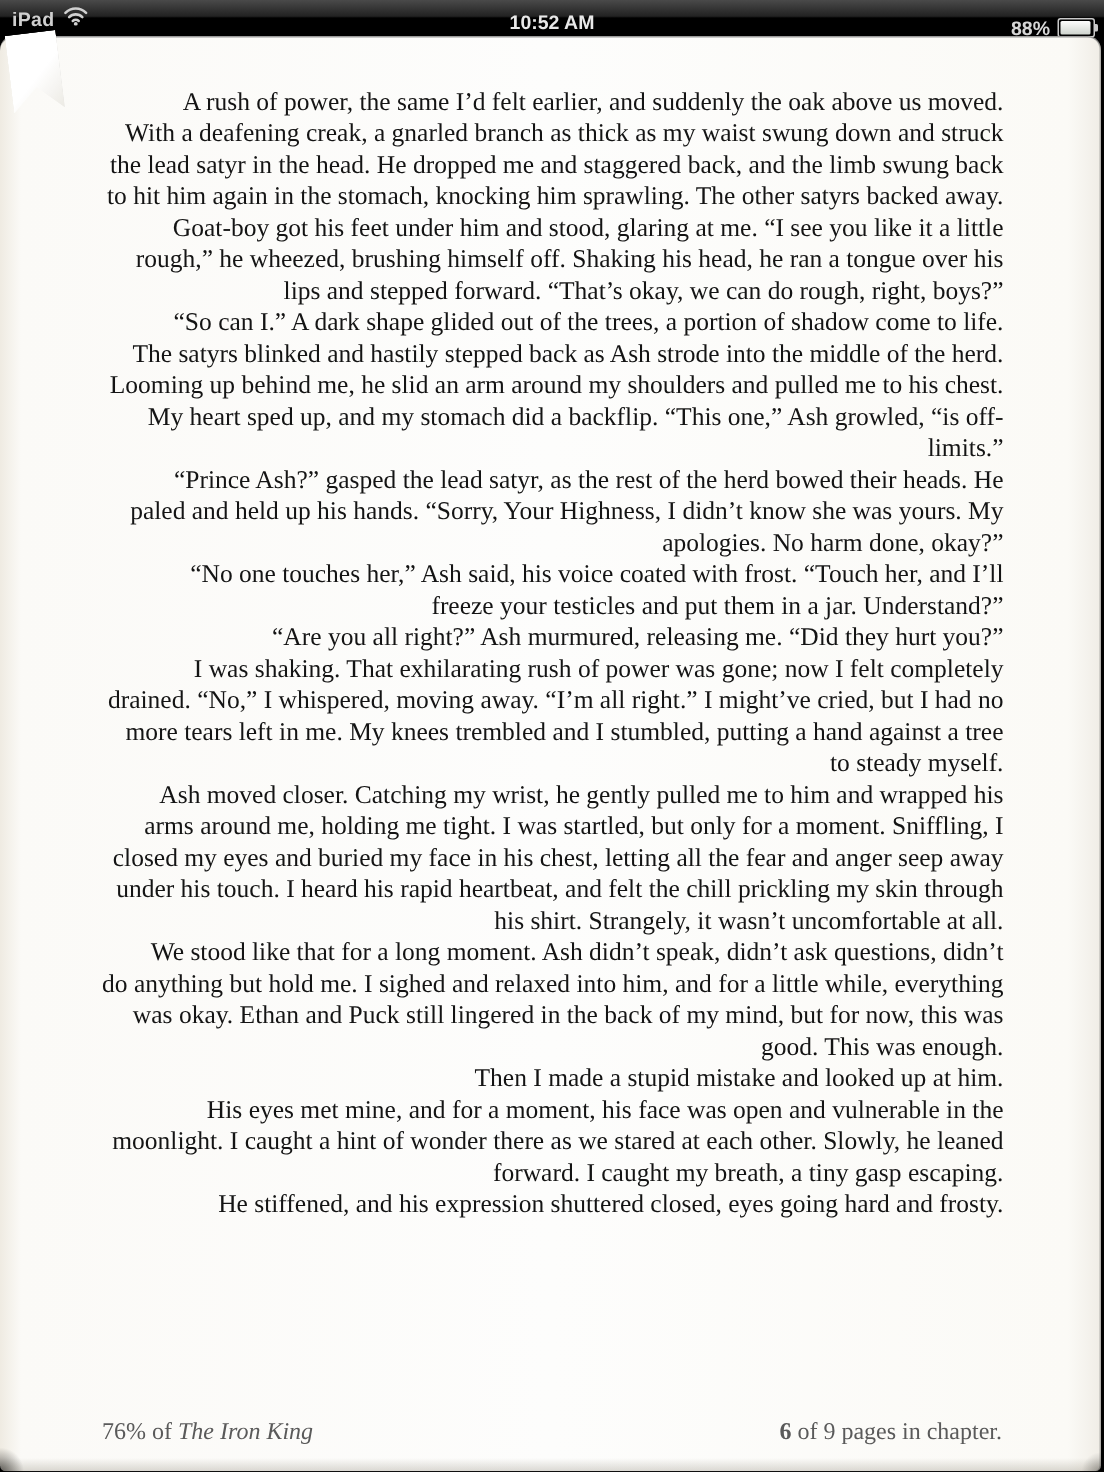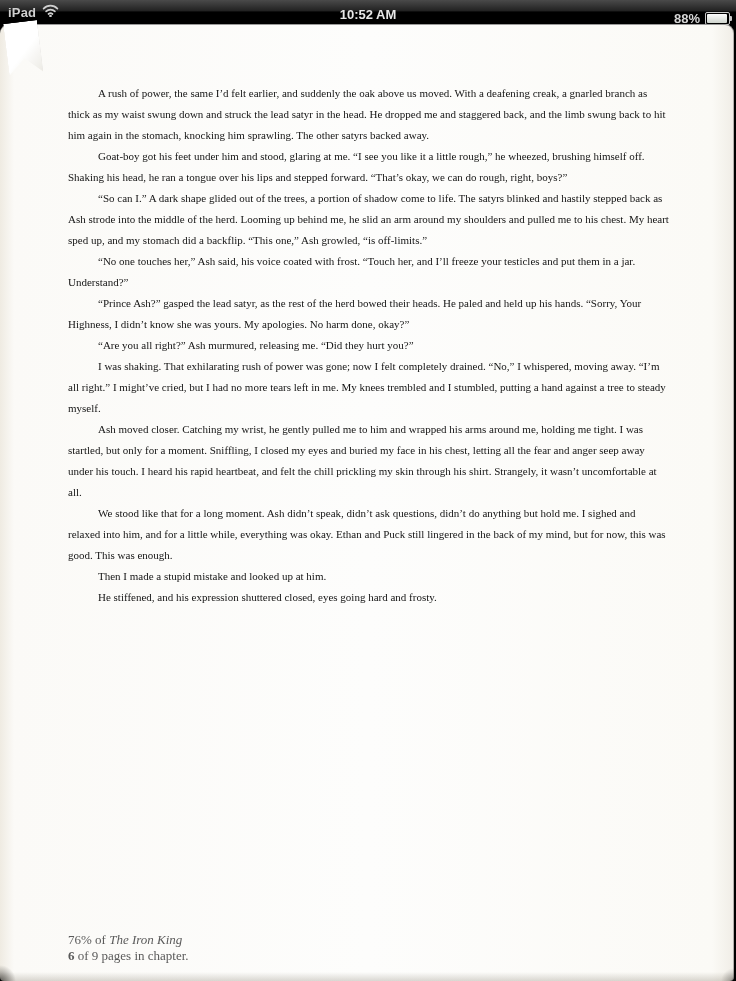--- a/index.html
+++ b/index.html
@@ -43,9 +43,8 @@
   .text-block{
     position:absolute;top:33px;left:68px;width:601px;
     font-family:"Liberation Serif","DejaVu Serif",serif;
-    font-size:11px;line-height:21px;color:#141414;
-    text-align:left;
-    margin-top:26px;
+    font-size:17px;line-height:21px;color:#141414;
+    text-align:right;
   }
   .text-block p{margin:0;text-indent:30px;}
   

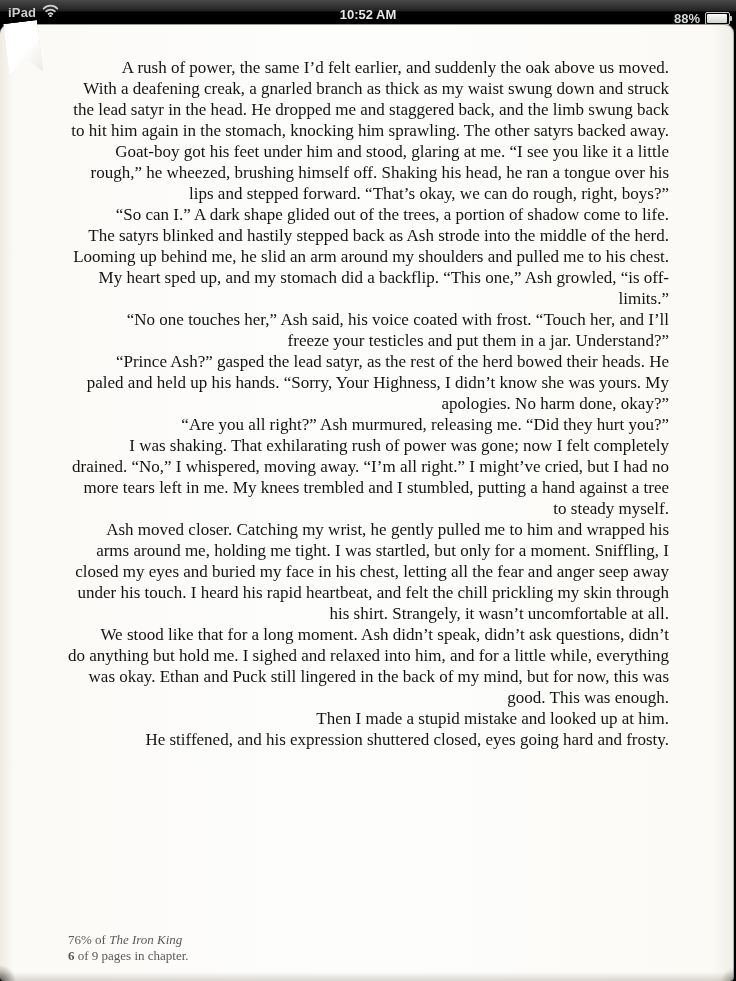--- a/index.html
+++ b/index.html
@@ -93,8 +93,8 @@
       <p>A rush of power, the same I’d felt earlier, and suddenly the oak above us moved. With a deafening creak, a gnarled branch as thick as my waist swung down and struck the lead satyr in the head. He dropped me and staggered back, and the limb swung back to hit him again in the stomach, knocking him sprawling. The other satyrs backed away.</p>
       <p>Goat-boy got his feet under him and stood, glaring at me. “I see you like it a little rough,” he wheezed, brushing himself off. Shaking his head, he ran a tongue over his lips and stepped forward. “That’s okay, we can do rough, right, boys?”</p>
       <p>“So can I.” A dark shape glided out of the trees, a portion of shadow come to life. The satyrs blinked and hastily stepped back as Ash strode into the middle of the herd. Looming up behind me, he slid an arm around my shoulders and pulled me to his chest. My heart sped up, and my stomach did a backflip. “This one,” Ash growled, “is off-limits.”</p>
+      <p>“Prince Ash?” gasped the lead satyr, as the rest of the herd bowed their heads. He paled and held up his hands. “Sorry, Your Highness, I didn’t know she was yours. My apologies. No harm done, okay?”</p>
       <p>“No one touches her,” Ash said, his voice coated with frost. “Touch her, and I’ll freeze your testicles and put them in a jar. Understand?”</p>
-      <p>“Prince Ash?” gasped the lead satyr, as the rest of the herd bowed their heads. He paled and held up his hands. “Sorry, Your Highness, I didn’t know she was yours. My apologies. No harm done, okay?”</p>
       <p>“Are you all right?” Ash murmured, releasing me. “Did they hurt you?”</p>
       <p>I was shaking. That exhilarating rush of power was gone; now I felt completely drained. “No,” I whispered, moving away. “I’m all right.” I might’ve cried, but I had no more tears left in me. My knees trembled and I stumbled, putting a hand against a tree to steady myself.</p>
       <p>Ash moved closer. Catching my wrist, he gently pulled me to him and wrapped his arms around me, holding me tight. I was startled, but only for a moment. Sniffling, I closed my eyes and buried my face in his chest, letting all the fear and anger seep away under his touch. I heard his rapid heartbeat, and felt the chill prickling my skin through his shirt. Strangely, it wasn’t uncomfortable at all.</p>

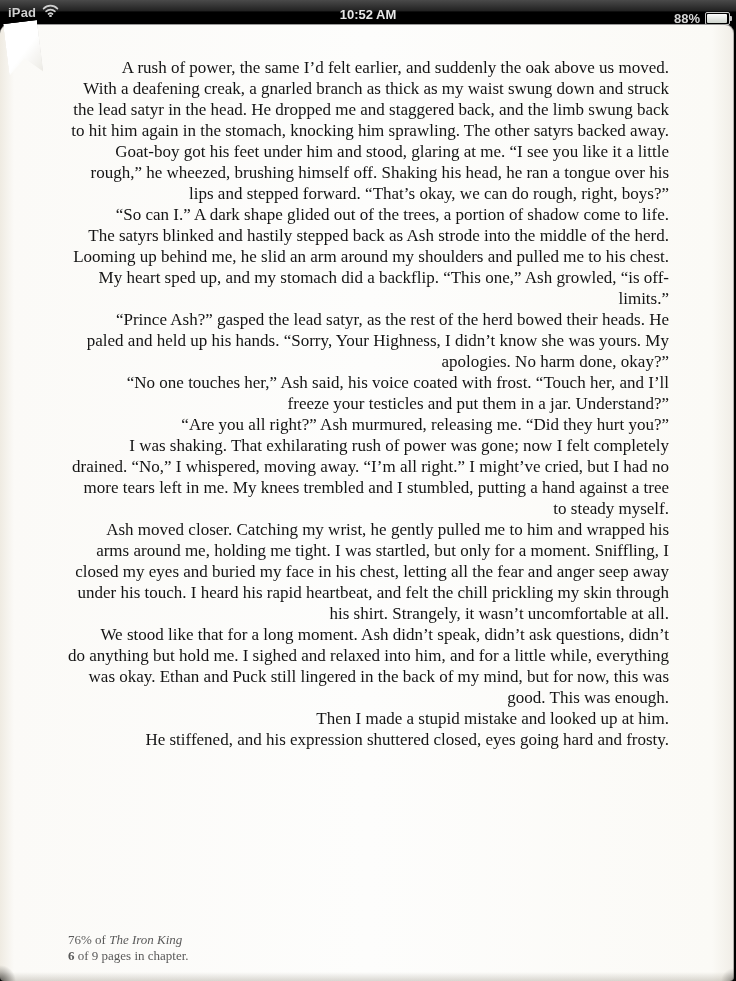--- a/index.html
+++ b/index.html
@@ -100,6 +100,7 @@
       <p>Ash moved closer. Catching my wrist, he gently pulled me to him and wrapped his arms around me, holding me tight. I was startled, but only for a moment. Sniffling, I closed my eyes and buried my face in his chest, letting all the fear and anger seep away under his touch. I heard his rapid heartbeat, and felt the chill prickling my skin through his shirt. Strangely, it wasn’t uncomfortable at all.</p>
       <p>We stood like that for a long moment. Ash didn’t speak, didn’t ask questions, didn’t do anything but hold me. I sighed and relaxed into him, and for a little while, everything was okay. Ethan and Puck still lingered in the back of my mind, but for now, this was good. This was enough.</p>
       <p>Then I made a stupid mistake and looked up at him.</p>
+      <p>His eyes met mine, and for a moment, his face was open and vulnerable in the moonlight. I caught a hint of wonder there as we stared at each other. Slowly, he leaned forward. I caught my breath, a tiny gasp escaping.</p>
       <p>He stiffened, and his expression shuttered closed, eyes going hard and frosty.</p>
     </div>
 

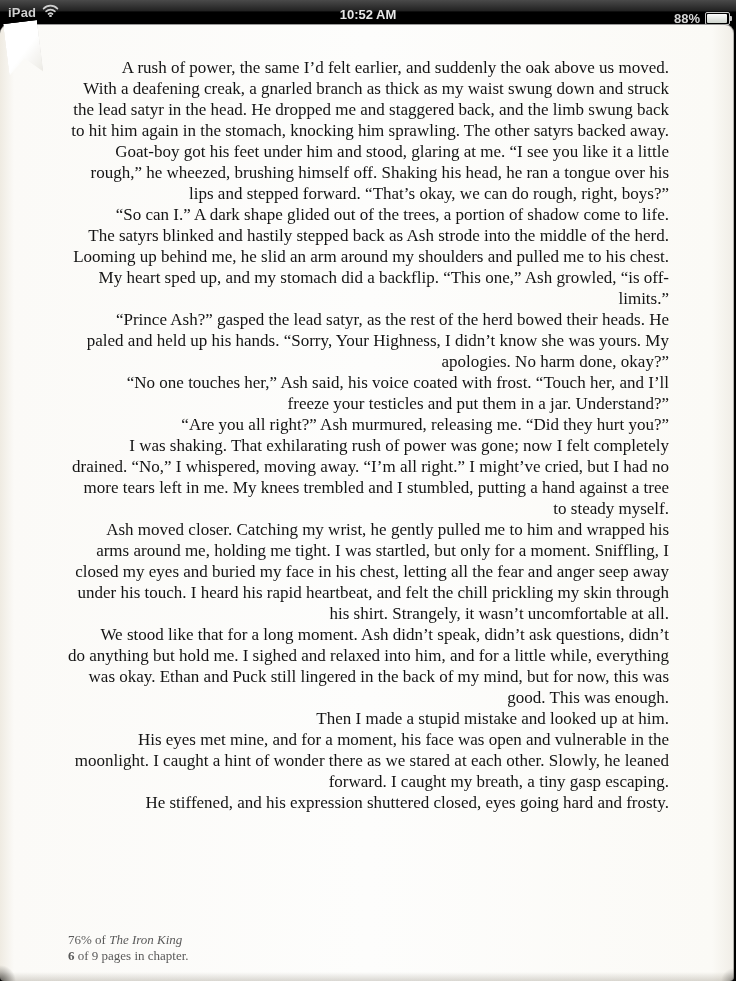--- a/index.html
+++ b/index.html
@@ -52,7 +52,7 @@
     position:absolute;left:68px;right:66px;bottom:17px;
     display:flex;justify-content:space-between;align-items:baseline;
     font-family:"Liberation Serif","DejaVu Serif",serif;
-    font-size:13px;color:#5a5a5a;flex-direction:column;
+    font-size:16px;color:#5a5a5a;
   }
   .footer i{font-style:italic;}
   .footer b{font-weight:bold;}

